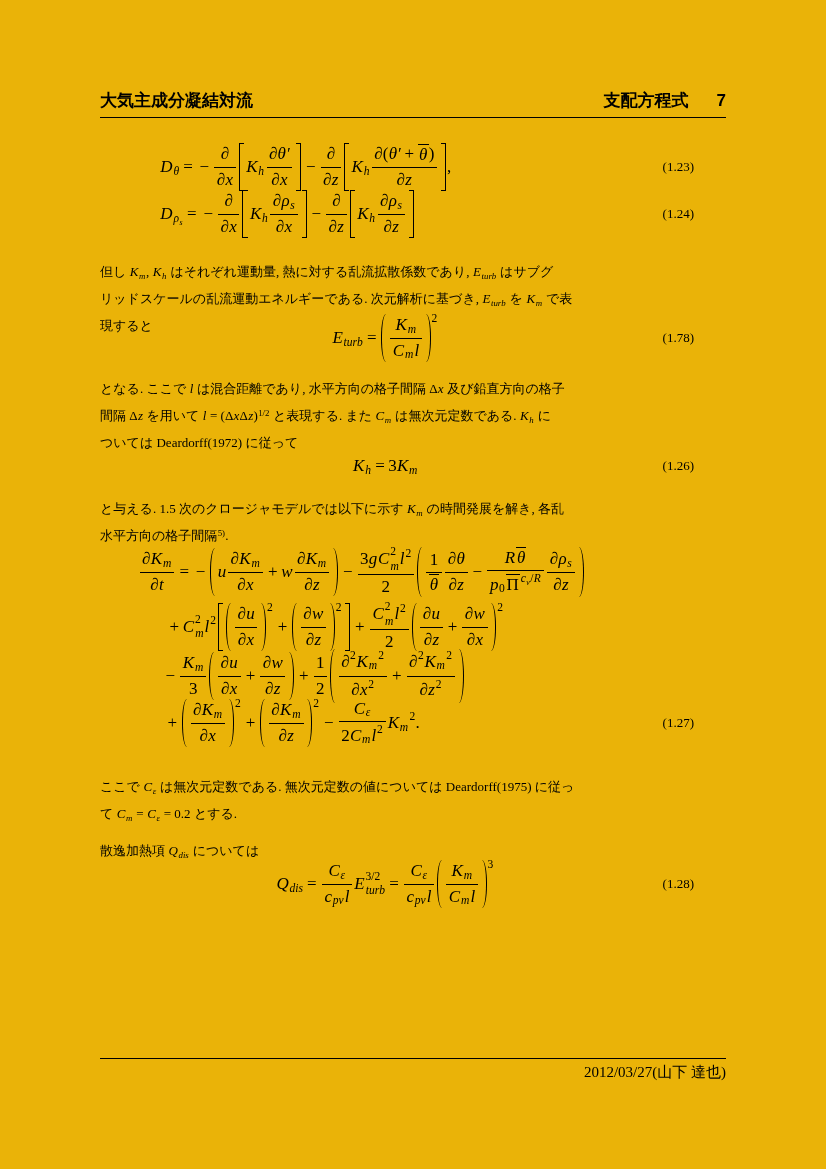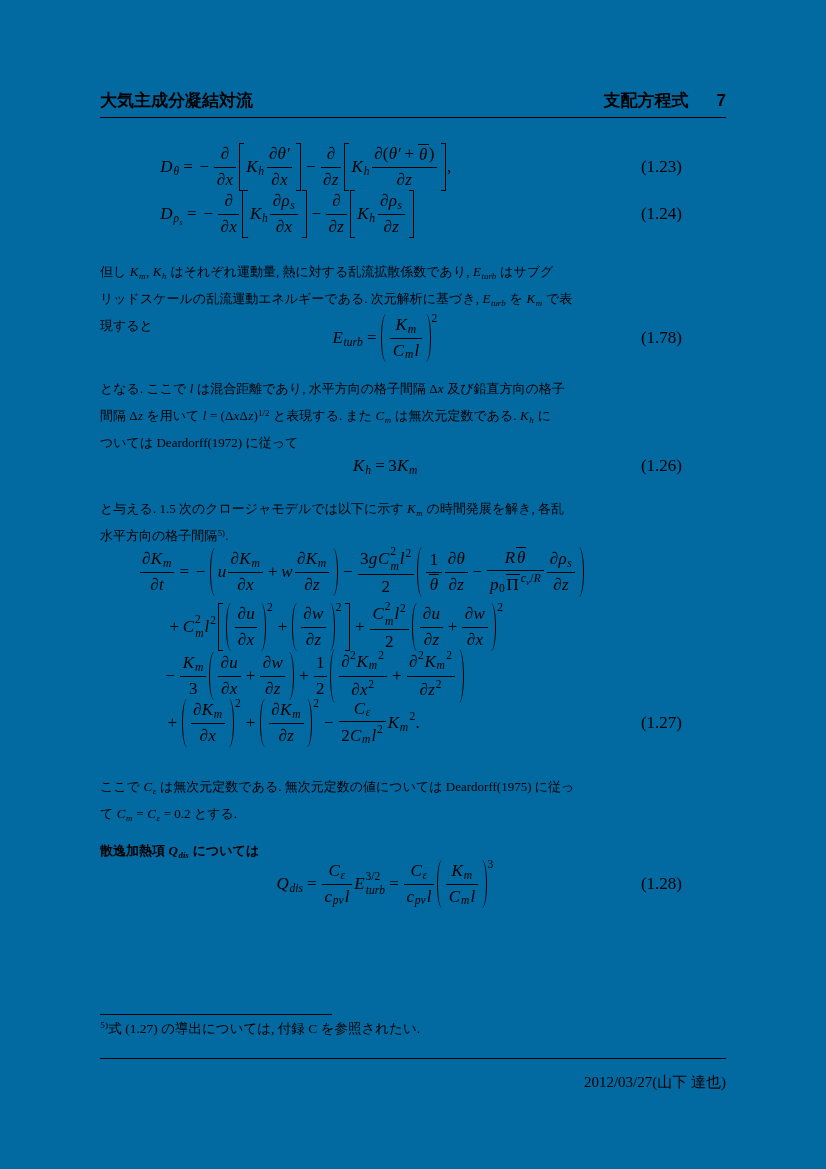--- a/index.html
+++ b/index.html
@@ -3,7 +3,7 @@
 <meta charset="utf-8">
 <style>
   html,body{margin:0;padding:0;background:#ffffff;}
-  .page{position:relative;width:826px;height:1169px;background:#0369a1;color:#000;
+  .page{position:relative;width:826px;height:1169px;background:#eab308;color:#000;
         font-family:"Liberation Serif","DejaVu Serif",serif;overflow:hidden;}
 
   

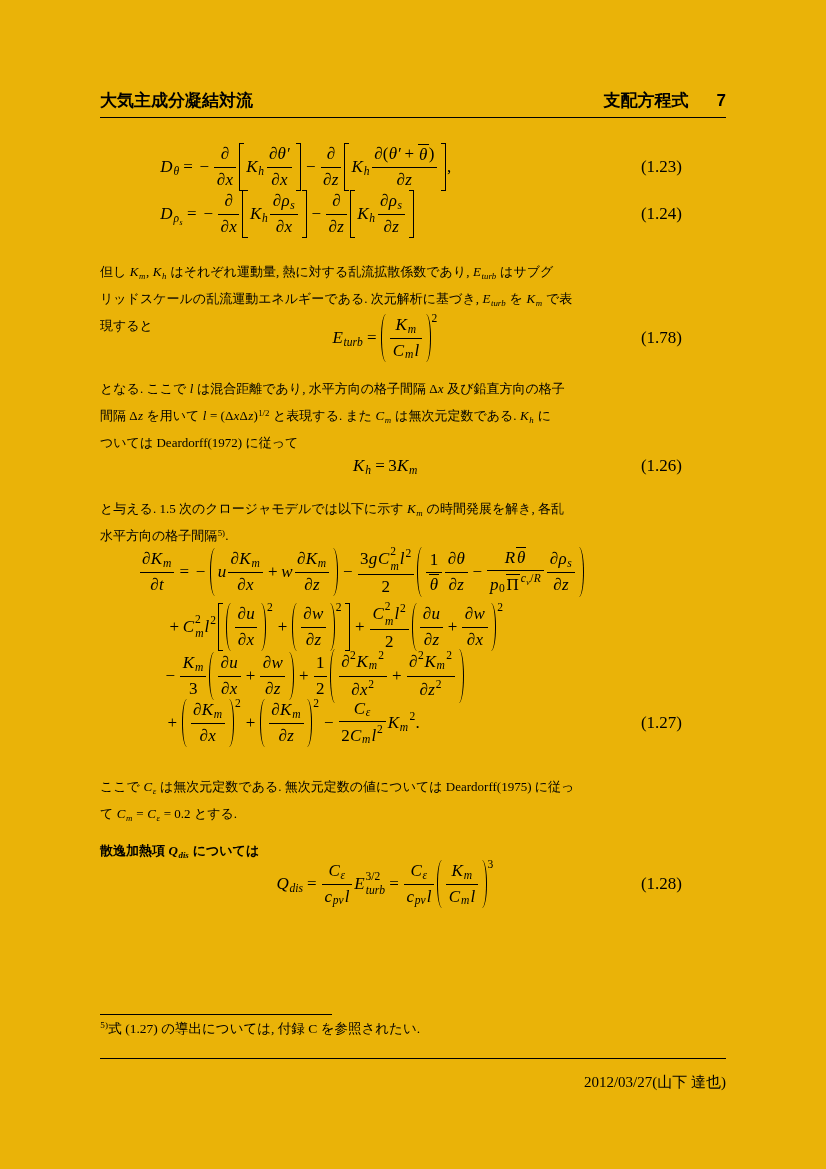--- a/index.html
+++ b/index.html
@@ -25,7 +25,7 @@
   .eqrow{position:absolute;left:100px;width:626px;display:flex;align-items:center;font-size:17px;}
   .eqrow.center{justify-content:center;}
   .eqrow.center .mathline{margin-right:55px;}
-  .eqnum{position:absolute;right:44px;top:50%;transform:translateY(-50%);font-size:17px;}
+  .eqnum{position:absolute;right:32px;top:50%;transform:translateY(-50%);font-size:13px;}
   .mathline{display:inline-flex;align-items:center;white-space:nowrap;line-height:1.35;}
 
   

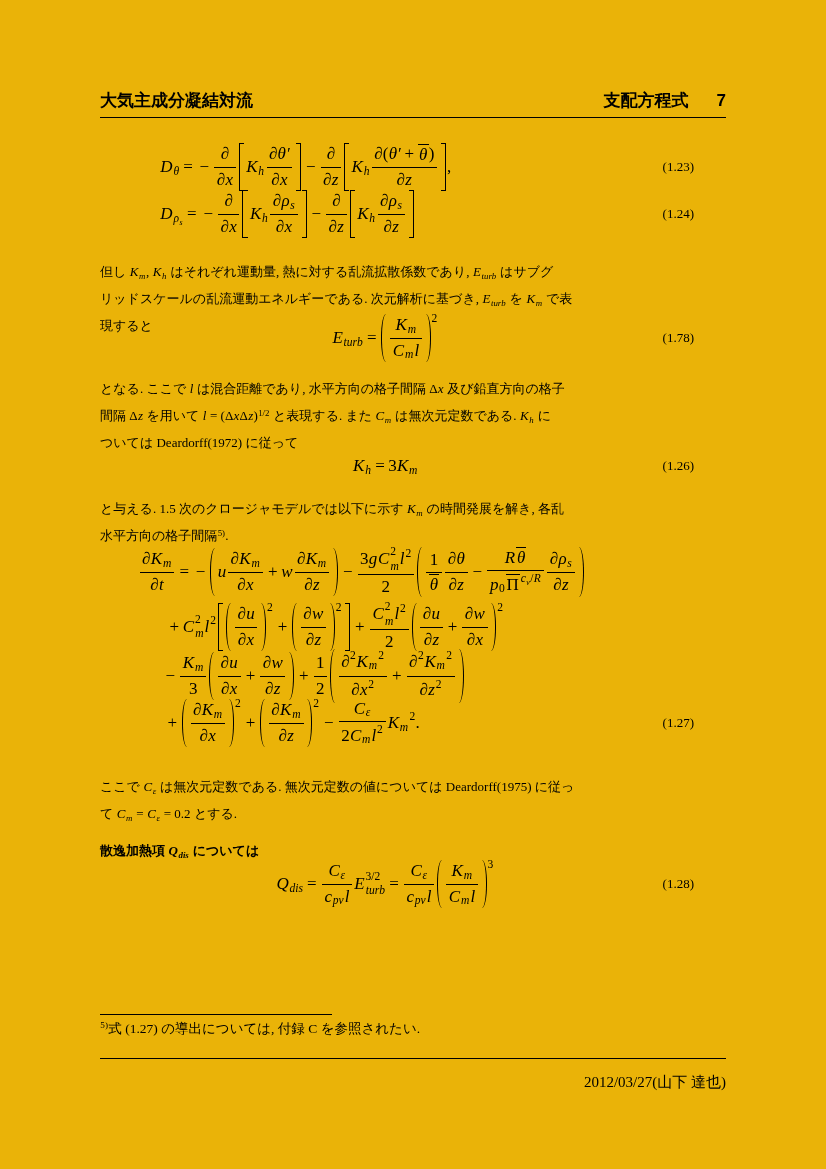--- a/index.html
+++ b/index.html
@@ -601,7 +601,7 @@
 
   <p class="para" style="top:760px;"><span class="mtxt">ここで </span><span class="mi">C</span><span class="msub"><span class="mi">ε</span></span><span class="mtxt"> は無次元定数である. 無次元定数の値については Deardorff(1975) に従っ</span><br><span class="mtxt">て </span><span class="mi">C</span><span class="msub"><span class="mi">m</span></span><span class="mr"> = </span><span class="mi">C</span><span class="msub"><span class="mi">ε</span></span><span class="mr"> = 0.2</span><span class="mtxt"> とする.</span></p>
 
-  <p class="para" style="top:824px;font-weight:bold;"><span class="mtxt">散逸加熱項 </span><span class="mi">Q</span><span class="msub"><span class="mi">dis</span></span><span class="mtxt"> については</span></p>
+  <p class="para" style="top:824px;"><span class="mtxt">散逸加熱項 </span><span class="mi">Q</span><span class="msub"><span class="mi">dis</span></span><span class="mtxt"> については</span></p>
 
   <div class="eqrow center" style="top:856px;height:56px;">
     <span class="mathline">

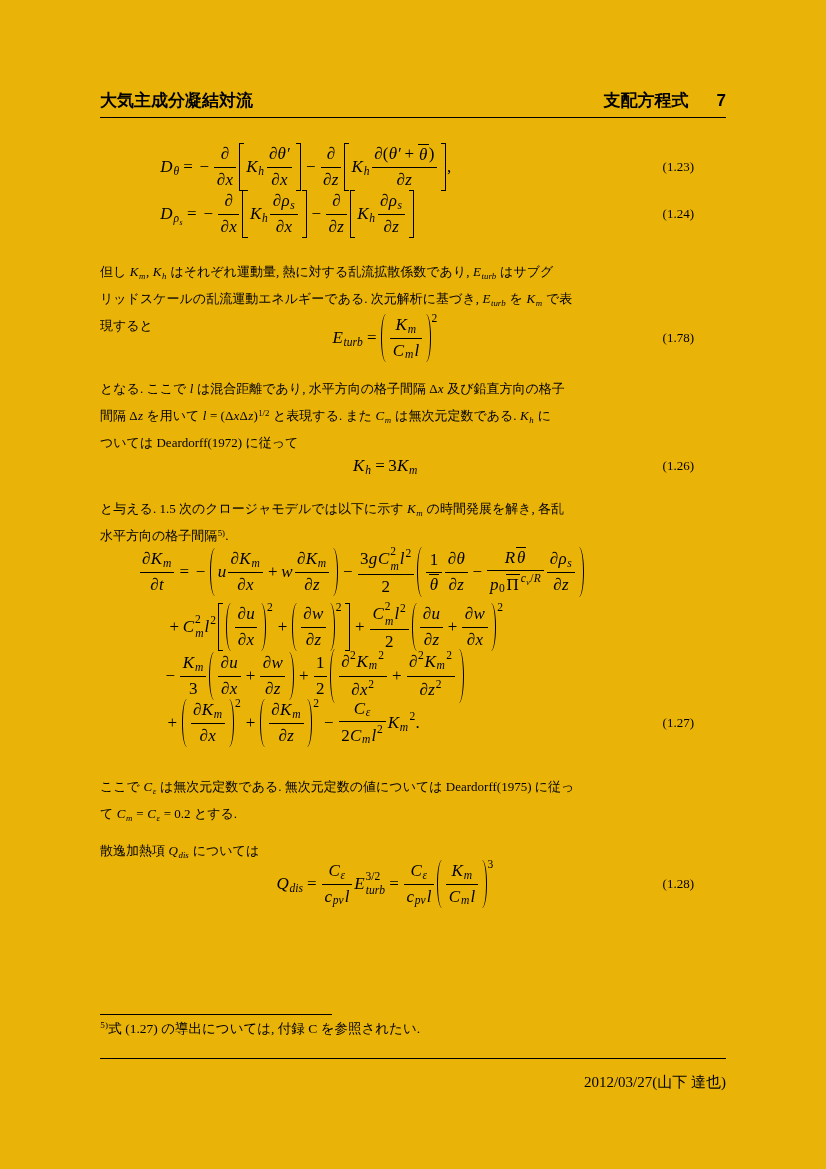--- a/index.html
+++ b/index.html
@@ -660,10 +660,6 @@
   </div>
 
 
-  <div class="footnote">
-    <div class="fnrule"></div>
-    <div class="fntext"><span class="msup"><span class="mr">5)</span></span><span class="mtxt">式 (1.27) の導出については, 付録 C を参照されたい.</span></div>
-  </div>
 
   <div class="pagefooter">
     <span>2012/03/27(山下 達也)</span>

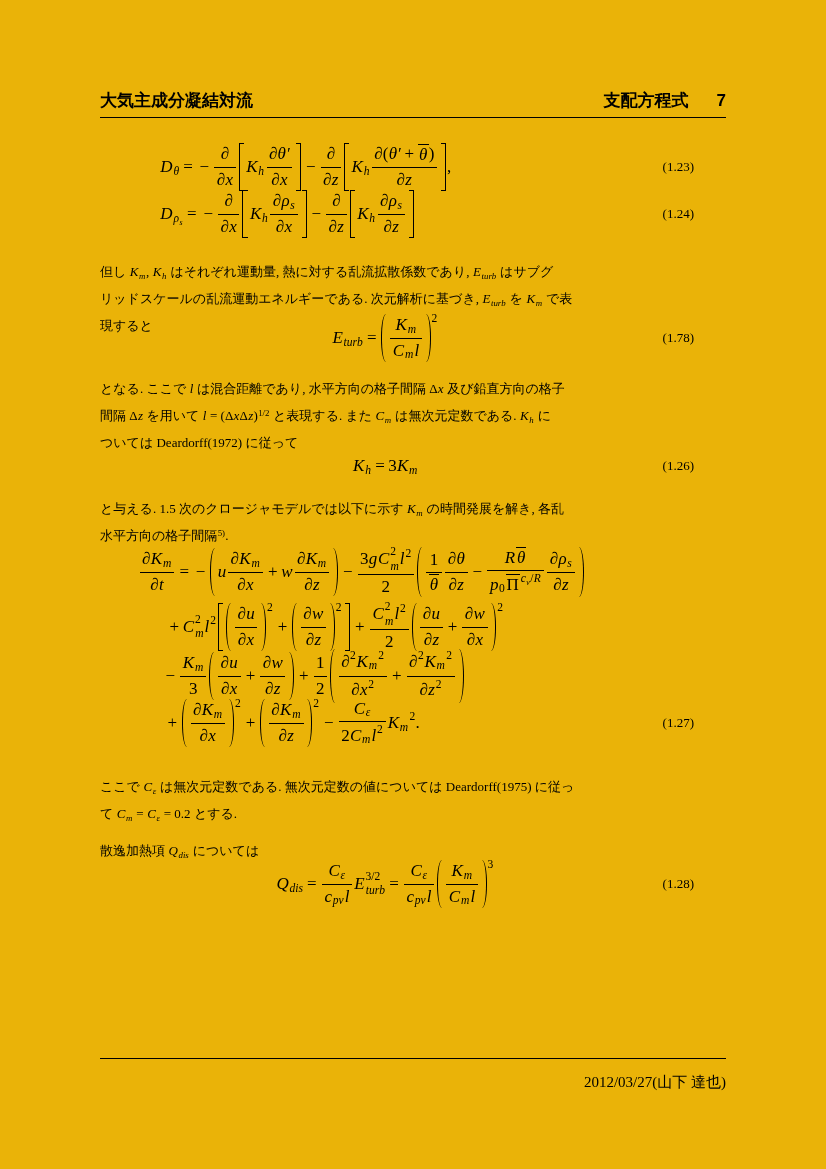--- a/index.html
+++ b/index.html
@@ -16,7 +16,7 @@
   .footnote .fnrule{width:232px;border-top:1px solid #000;height:0;}
   .footnote .fntext{margin-top:5px;}
   .pagefooter{position:absolute;left:100px;width:626px;top:1058px;border-top:1px solid #000;
-              text-align:right;font-size:15px;padding-top:14px;}
+              text-align:right;font-size:15px;padding-top:4px;}
 
   
   .para{position:absolute;left:100px;width:640px;font-size:13px;line-height:27px;white-space:nowrap;}

